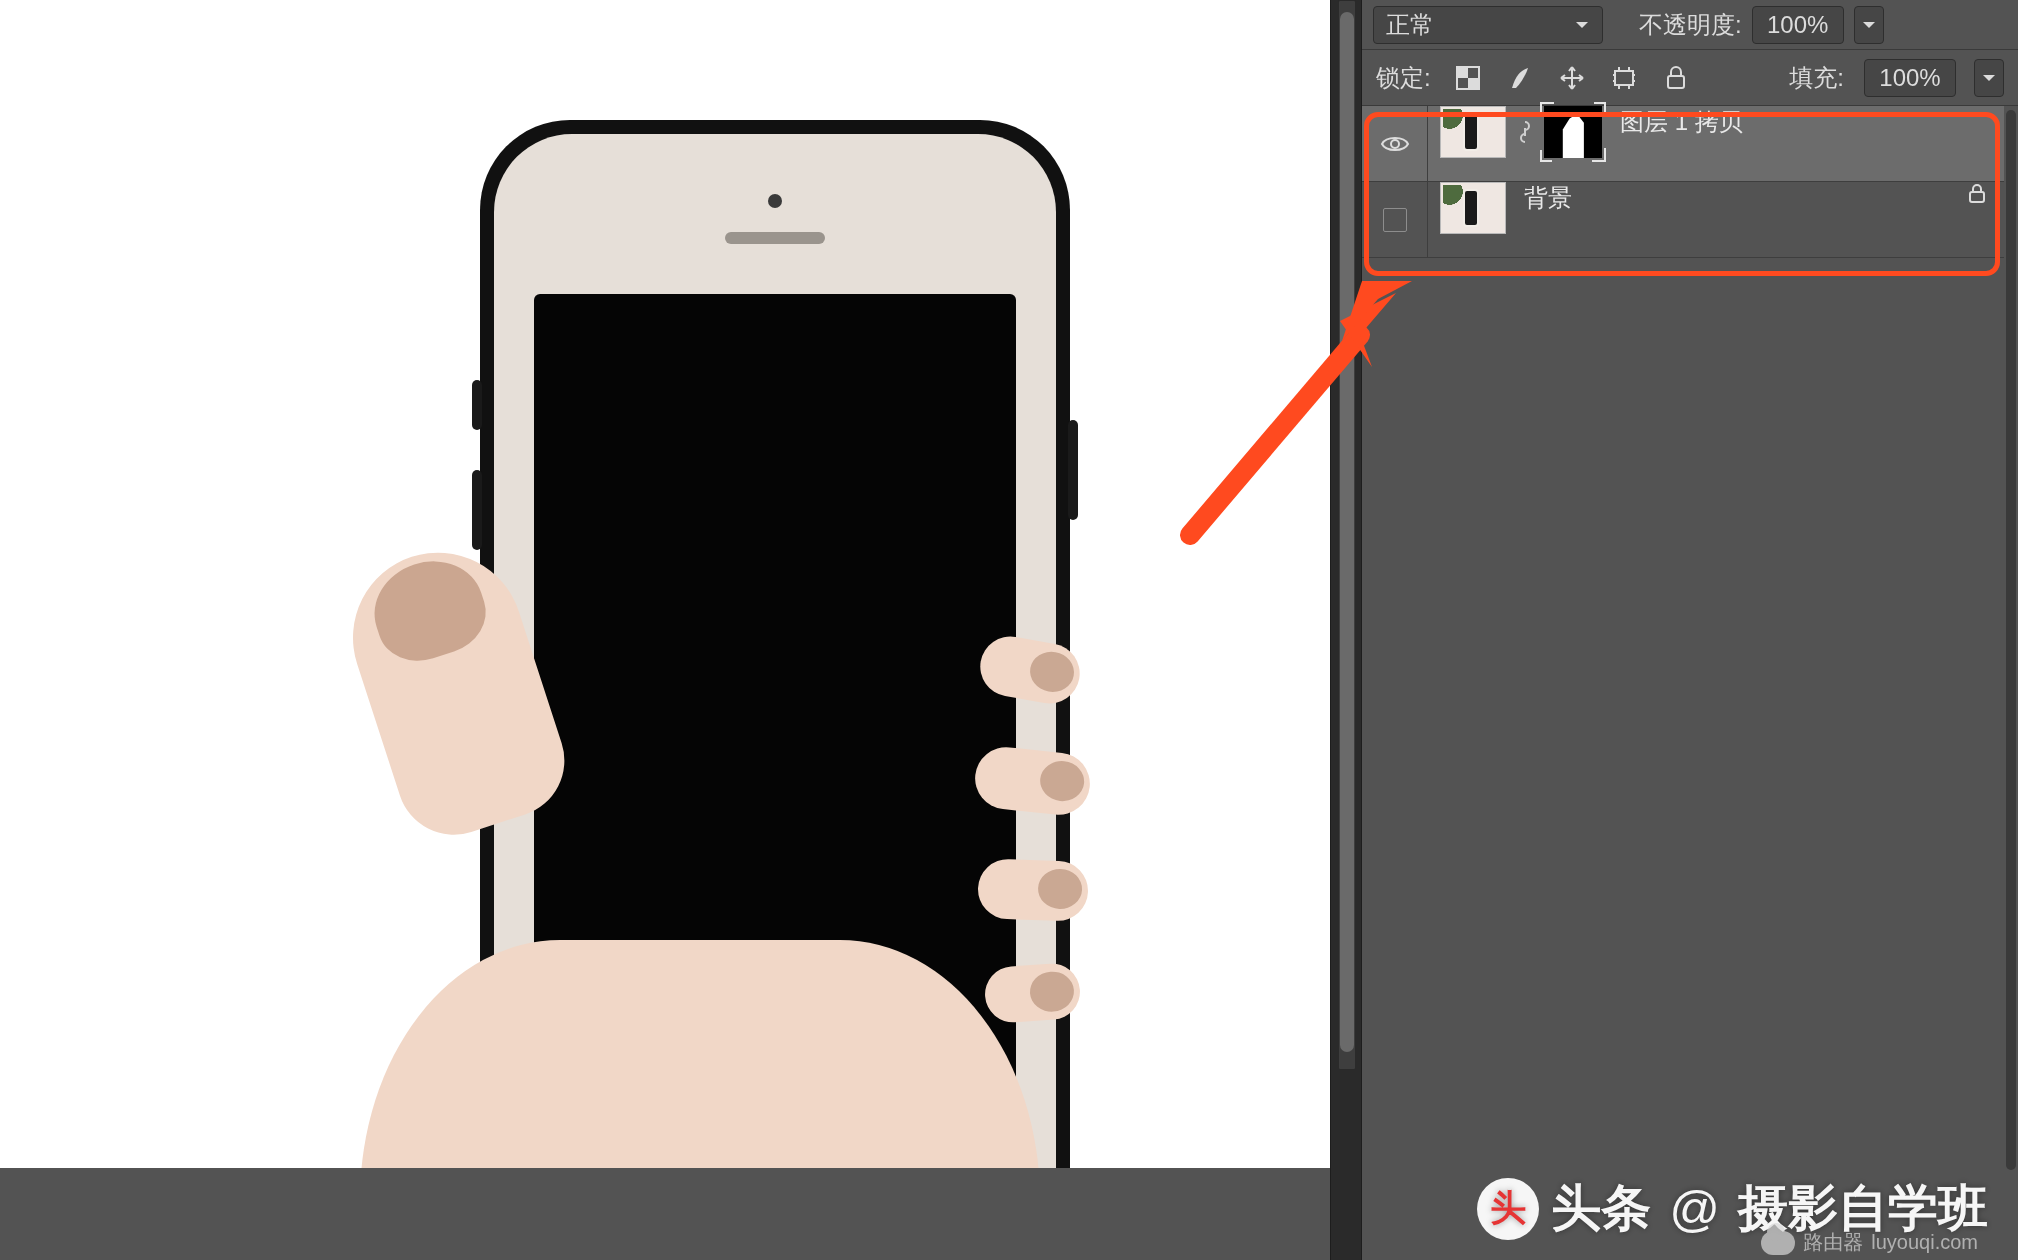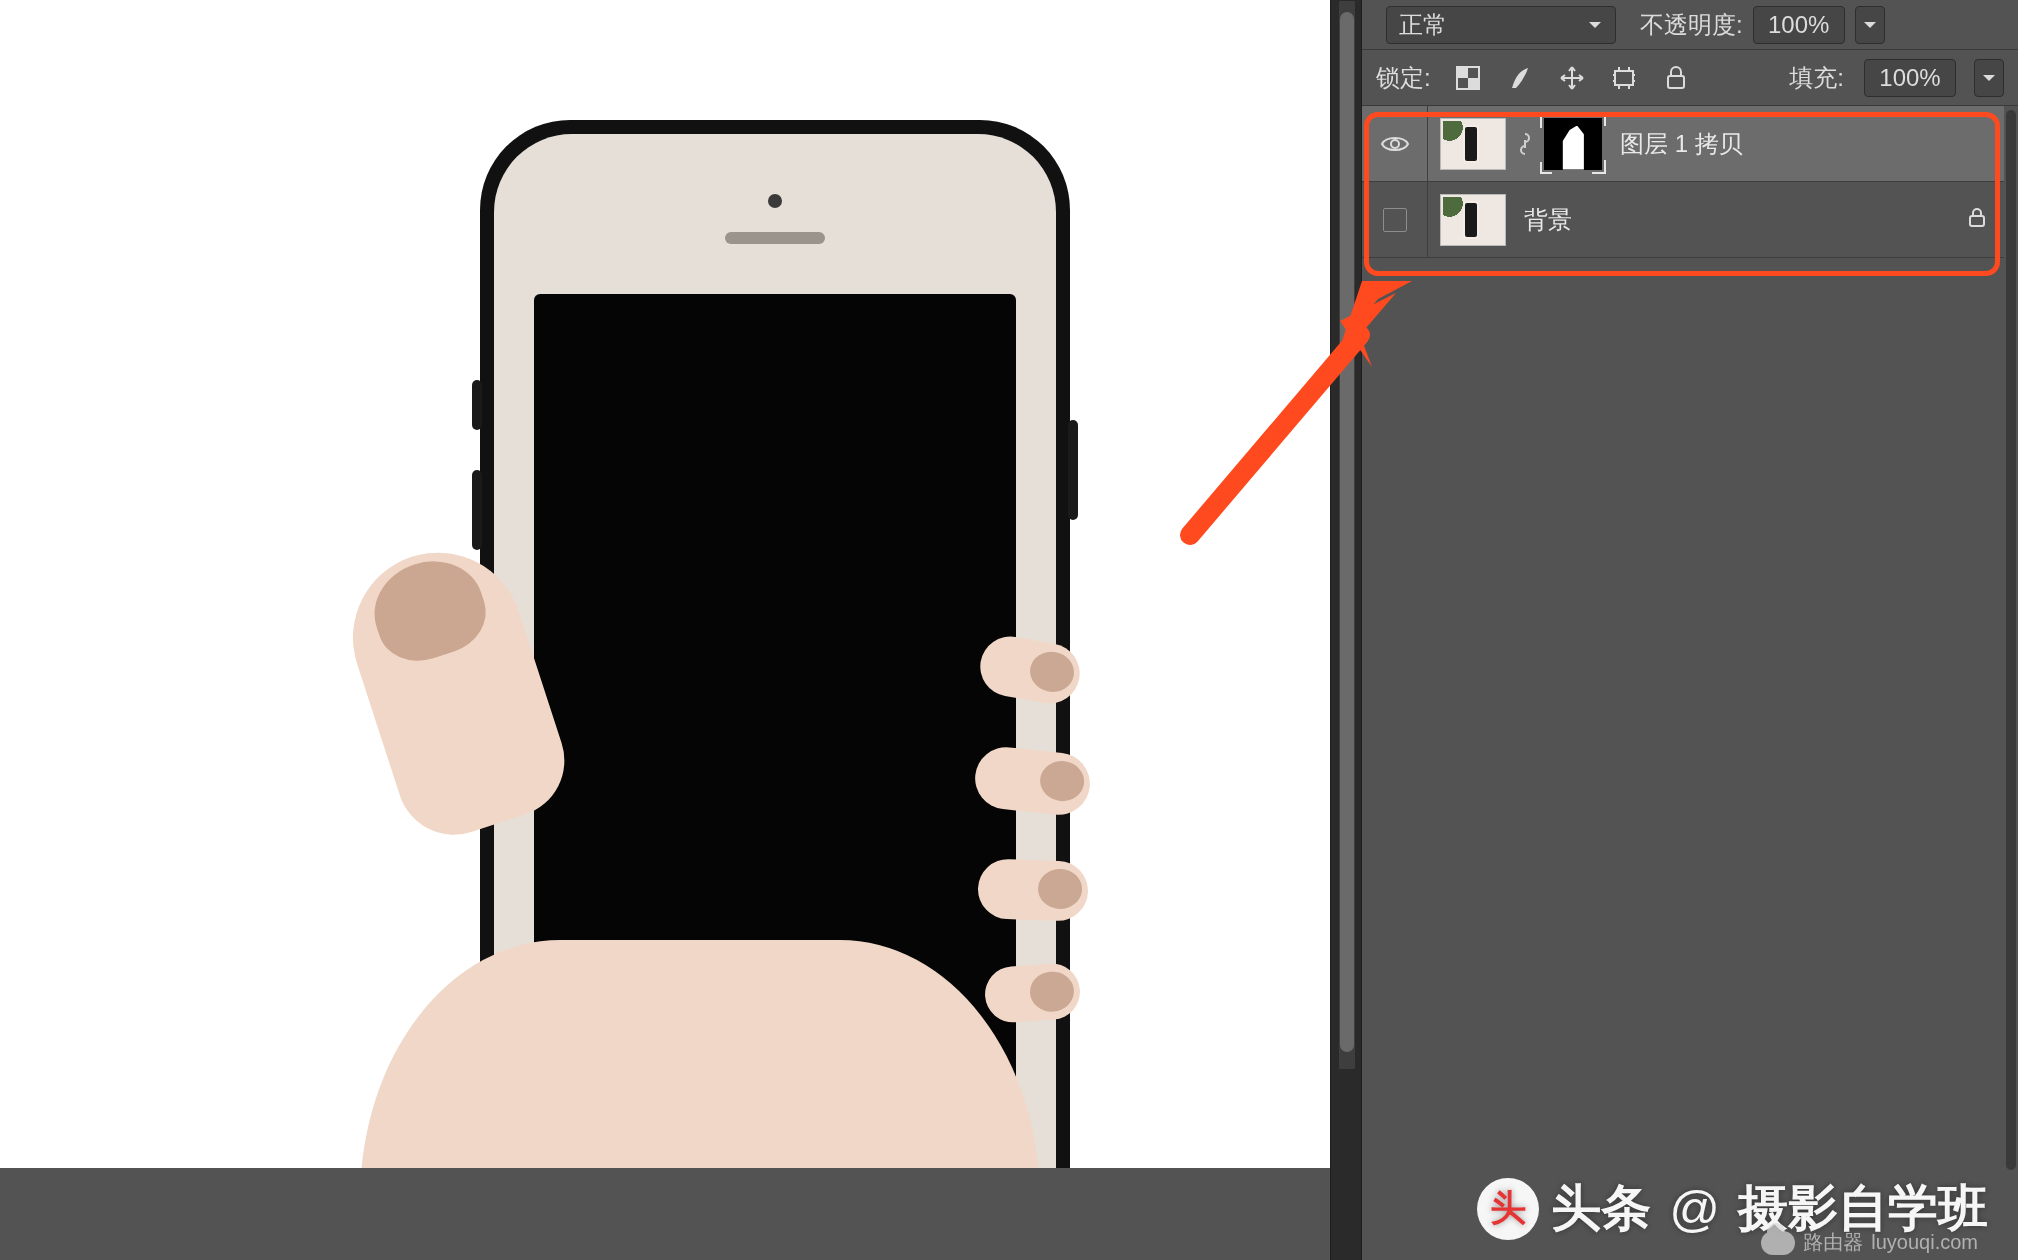--- a/index.html
+++ b/index.html
@@ -127,7 +127,7 @@
   .row { display:flex; align-items:center; }
 
   .opts {
-    height:50px; padding:0 24px; gap:10px;
+    height:50px; padding:0 11px; gap:10px;
     border-bottom:1px solid #3a3a3a;
   }
   .blend-select{

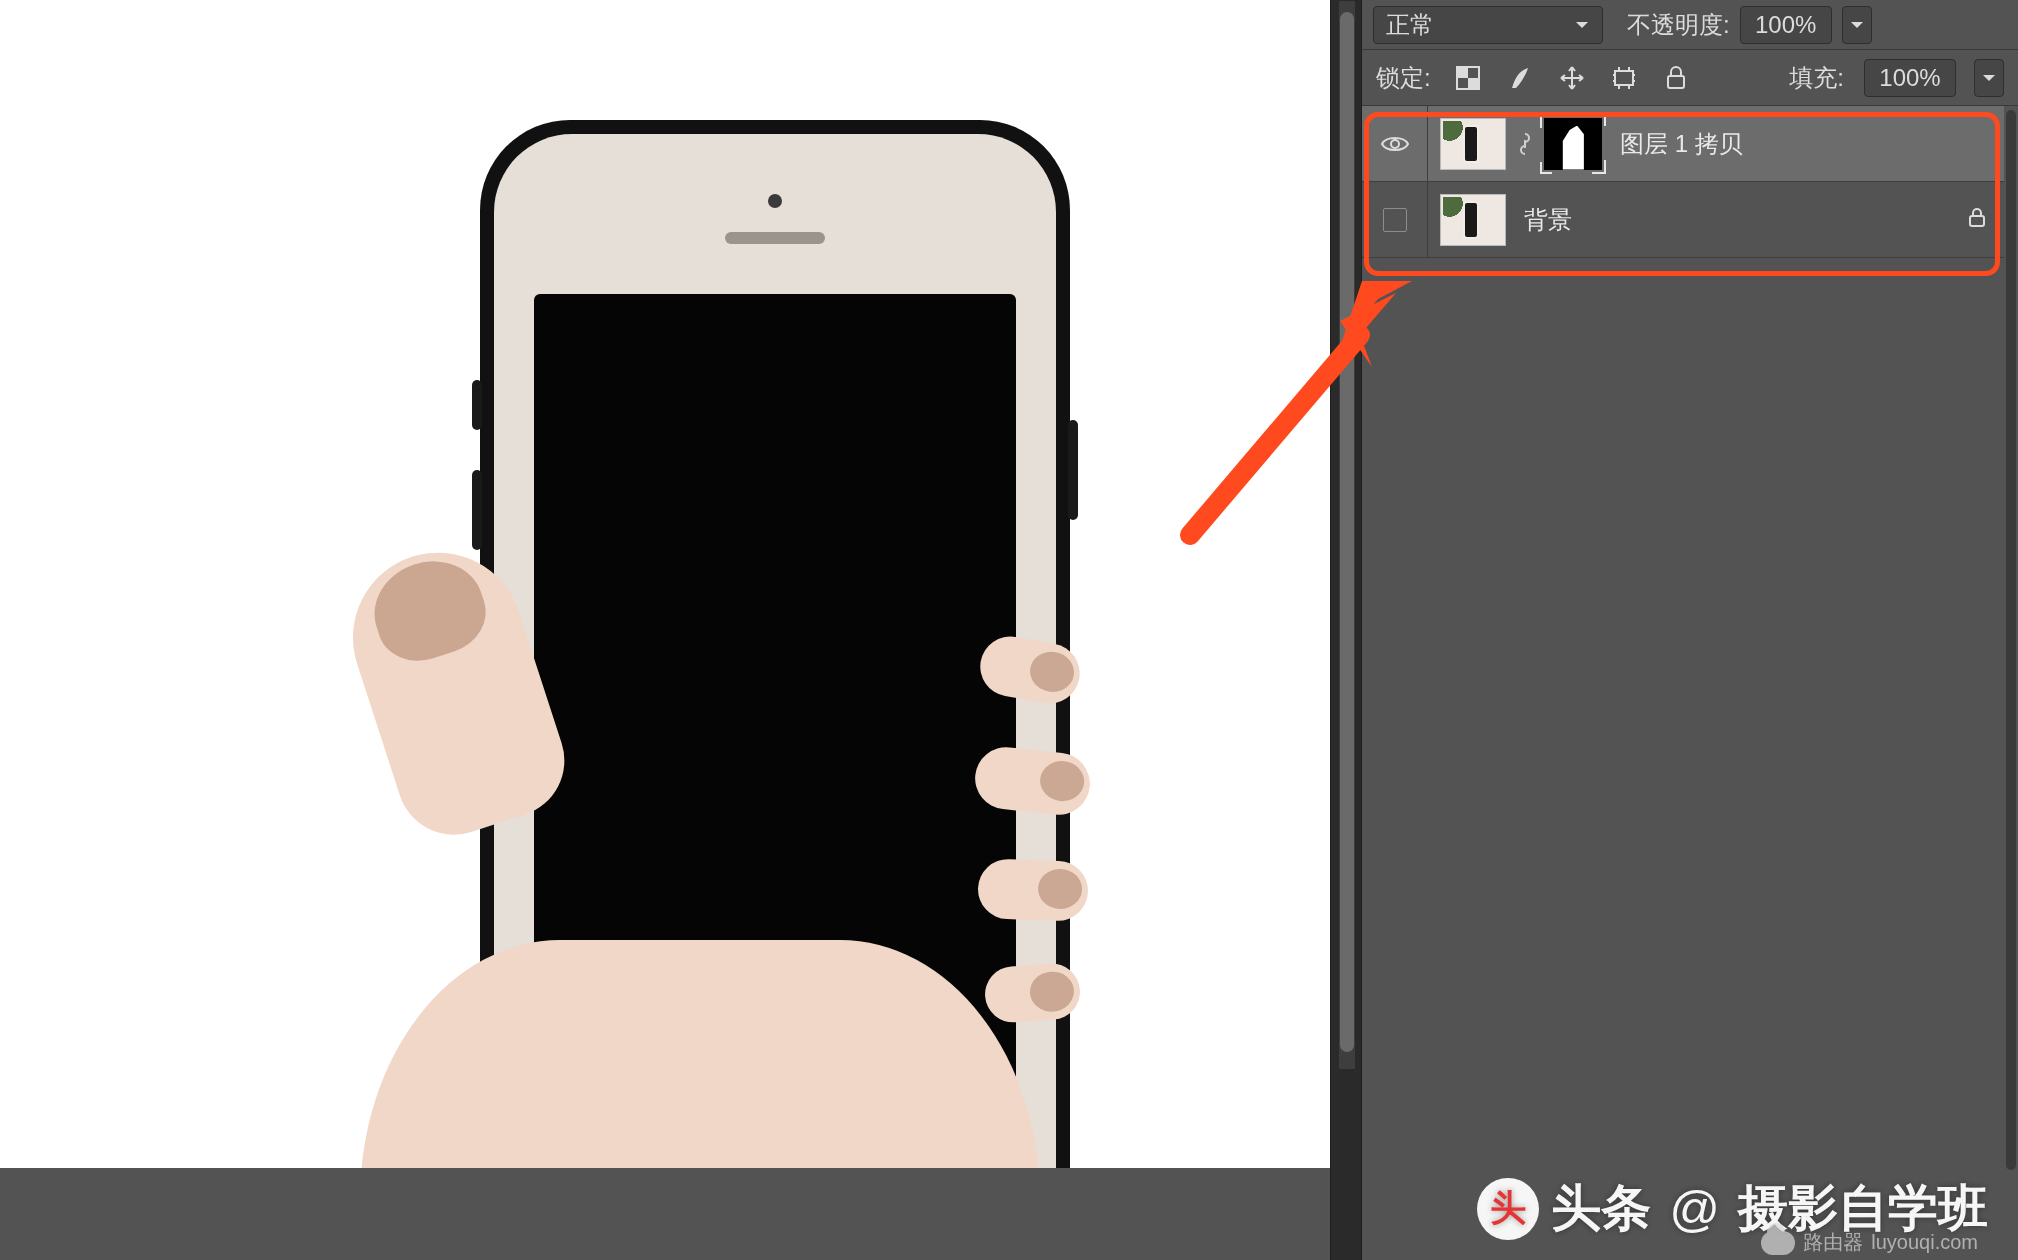--- a/index.html
+++ b/index.html
@@ -304,7 +304,7 @@
           <path d="M2 5 L8 11 L14 5"></path>
         </svg>
     </div>
-    <span class="lbl" style="margin-left:14px">不透明度:</span>
+    <span class="lbl" style="margin-left:26px">不透明度:</span>
     <div class="pct-box">
       <span>100%</span>
     </div>

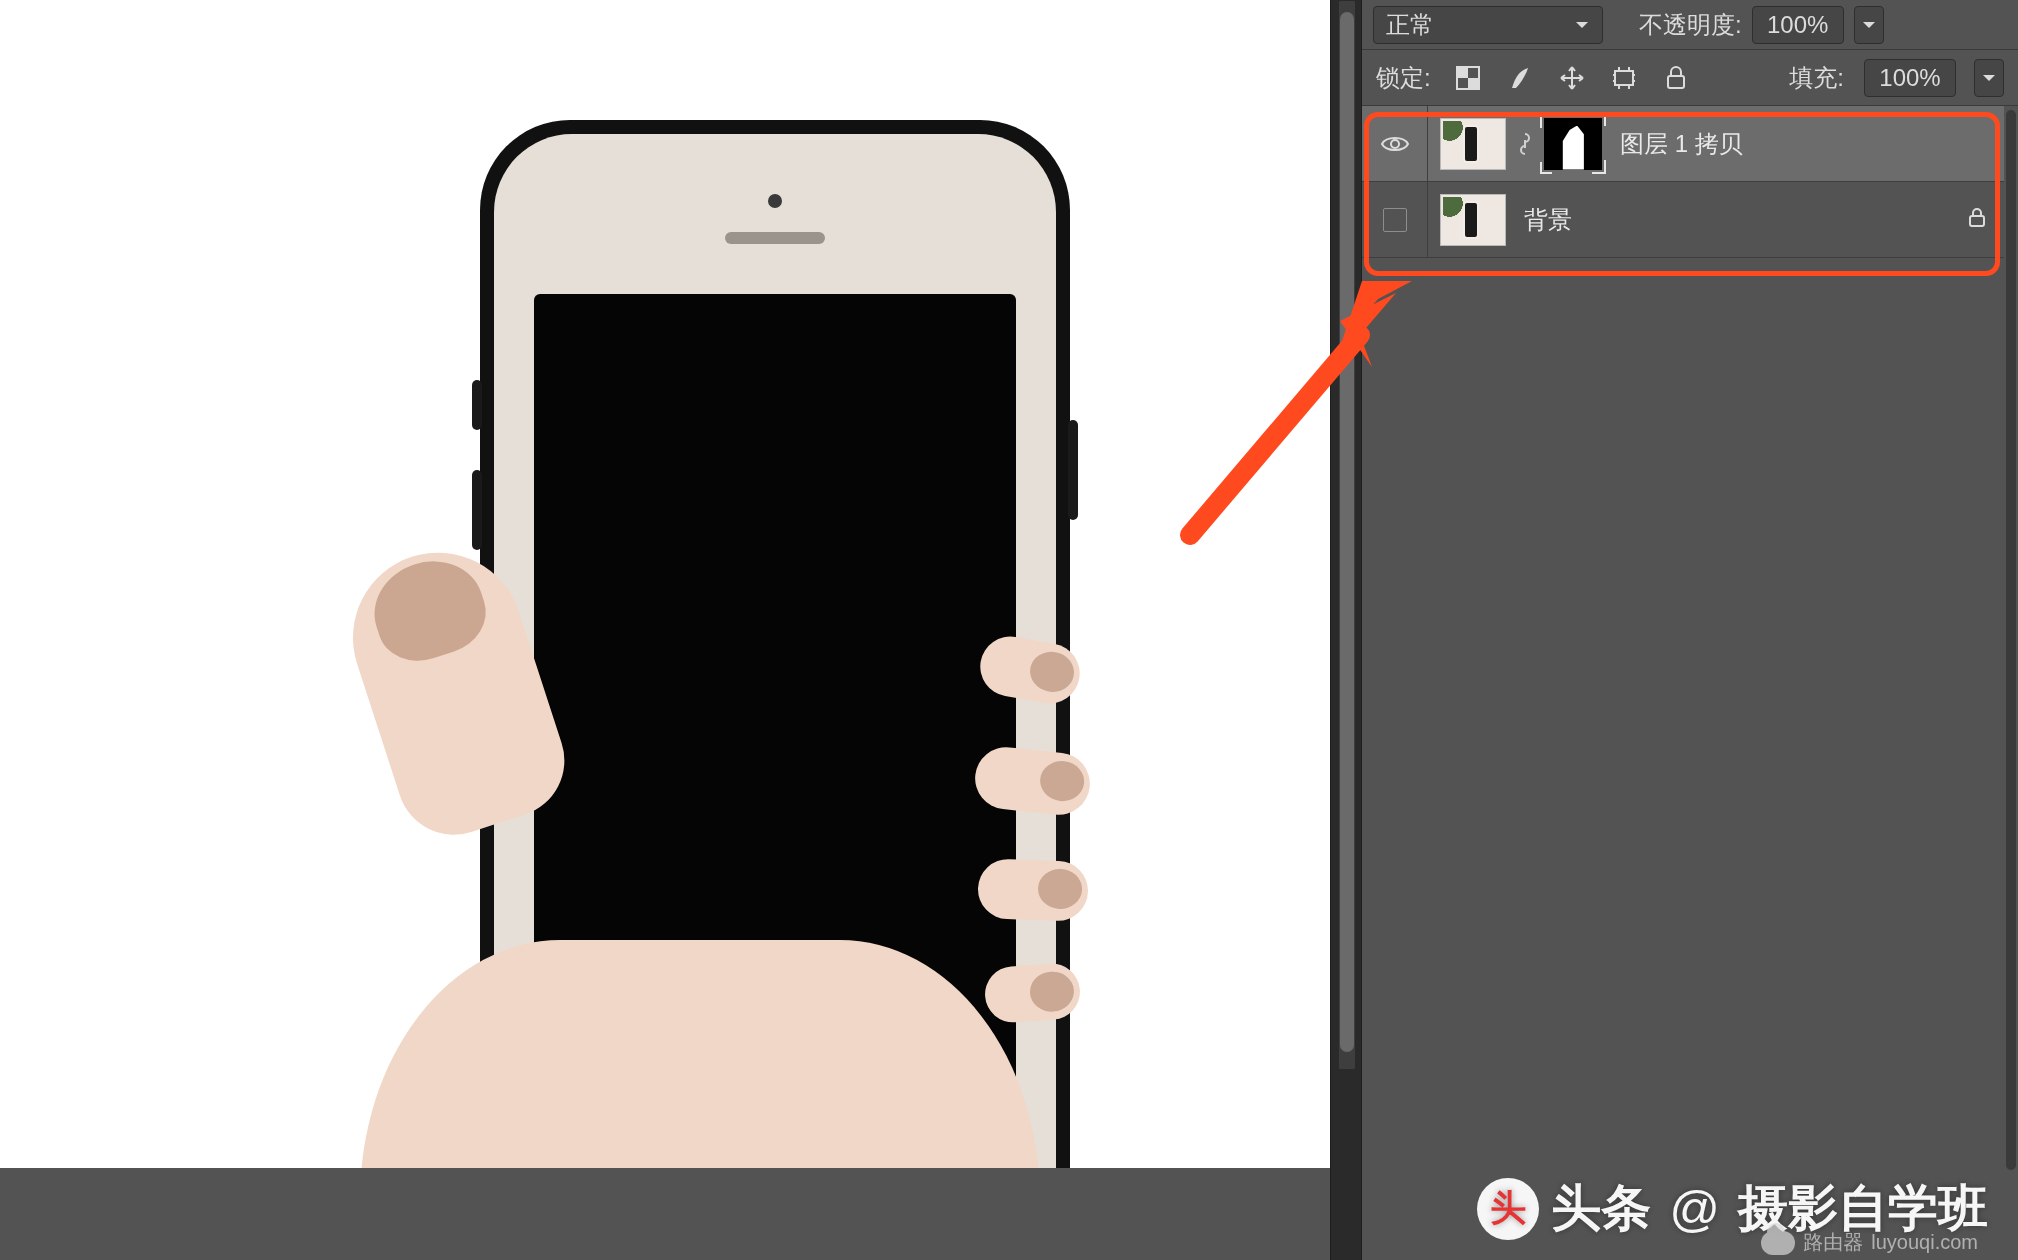--- a/index.html
+++ b/index.html
@@ -162,7 +162,7 @@
     position:absolute; left:0; right:14px; top:106px;
   }
   .layer{
-    display:flex; align-items:center;
+    display:flex; align-items:flex-start;
     height:76px;
     border-bottom:1px solid #3e3e3e;
     background:#535353;

